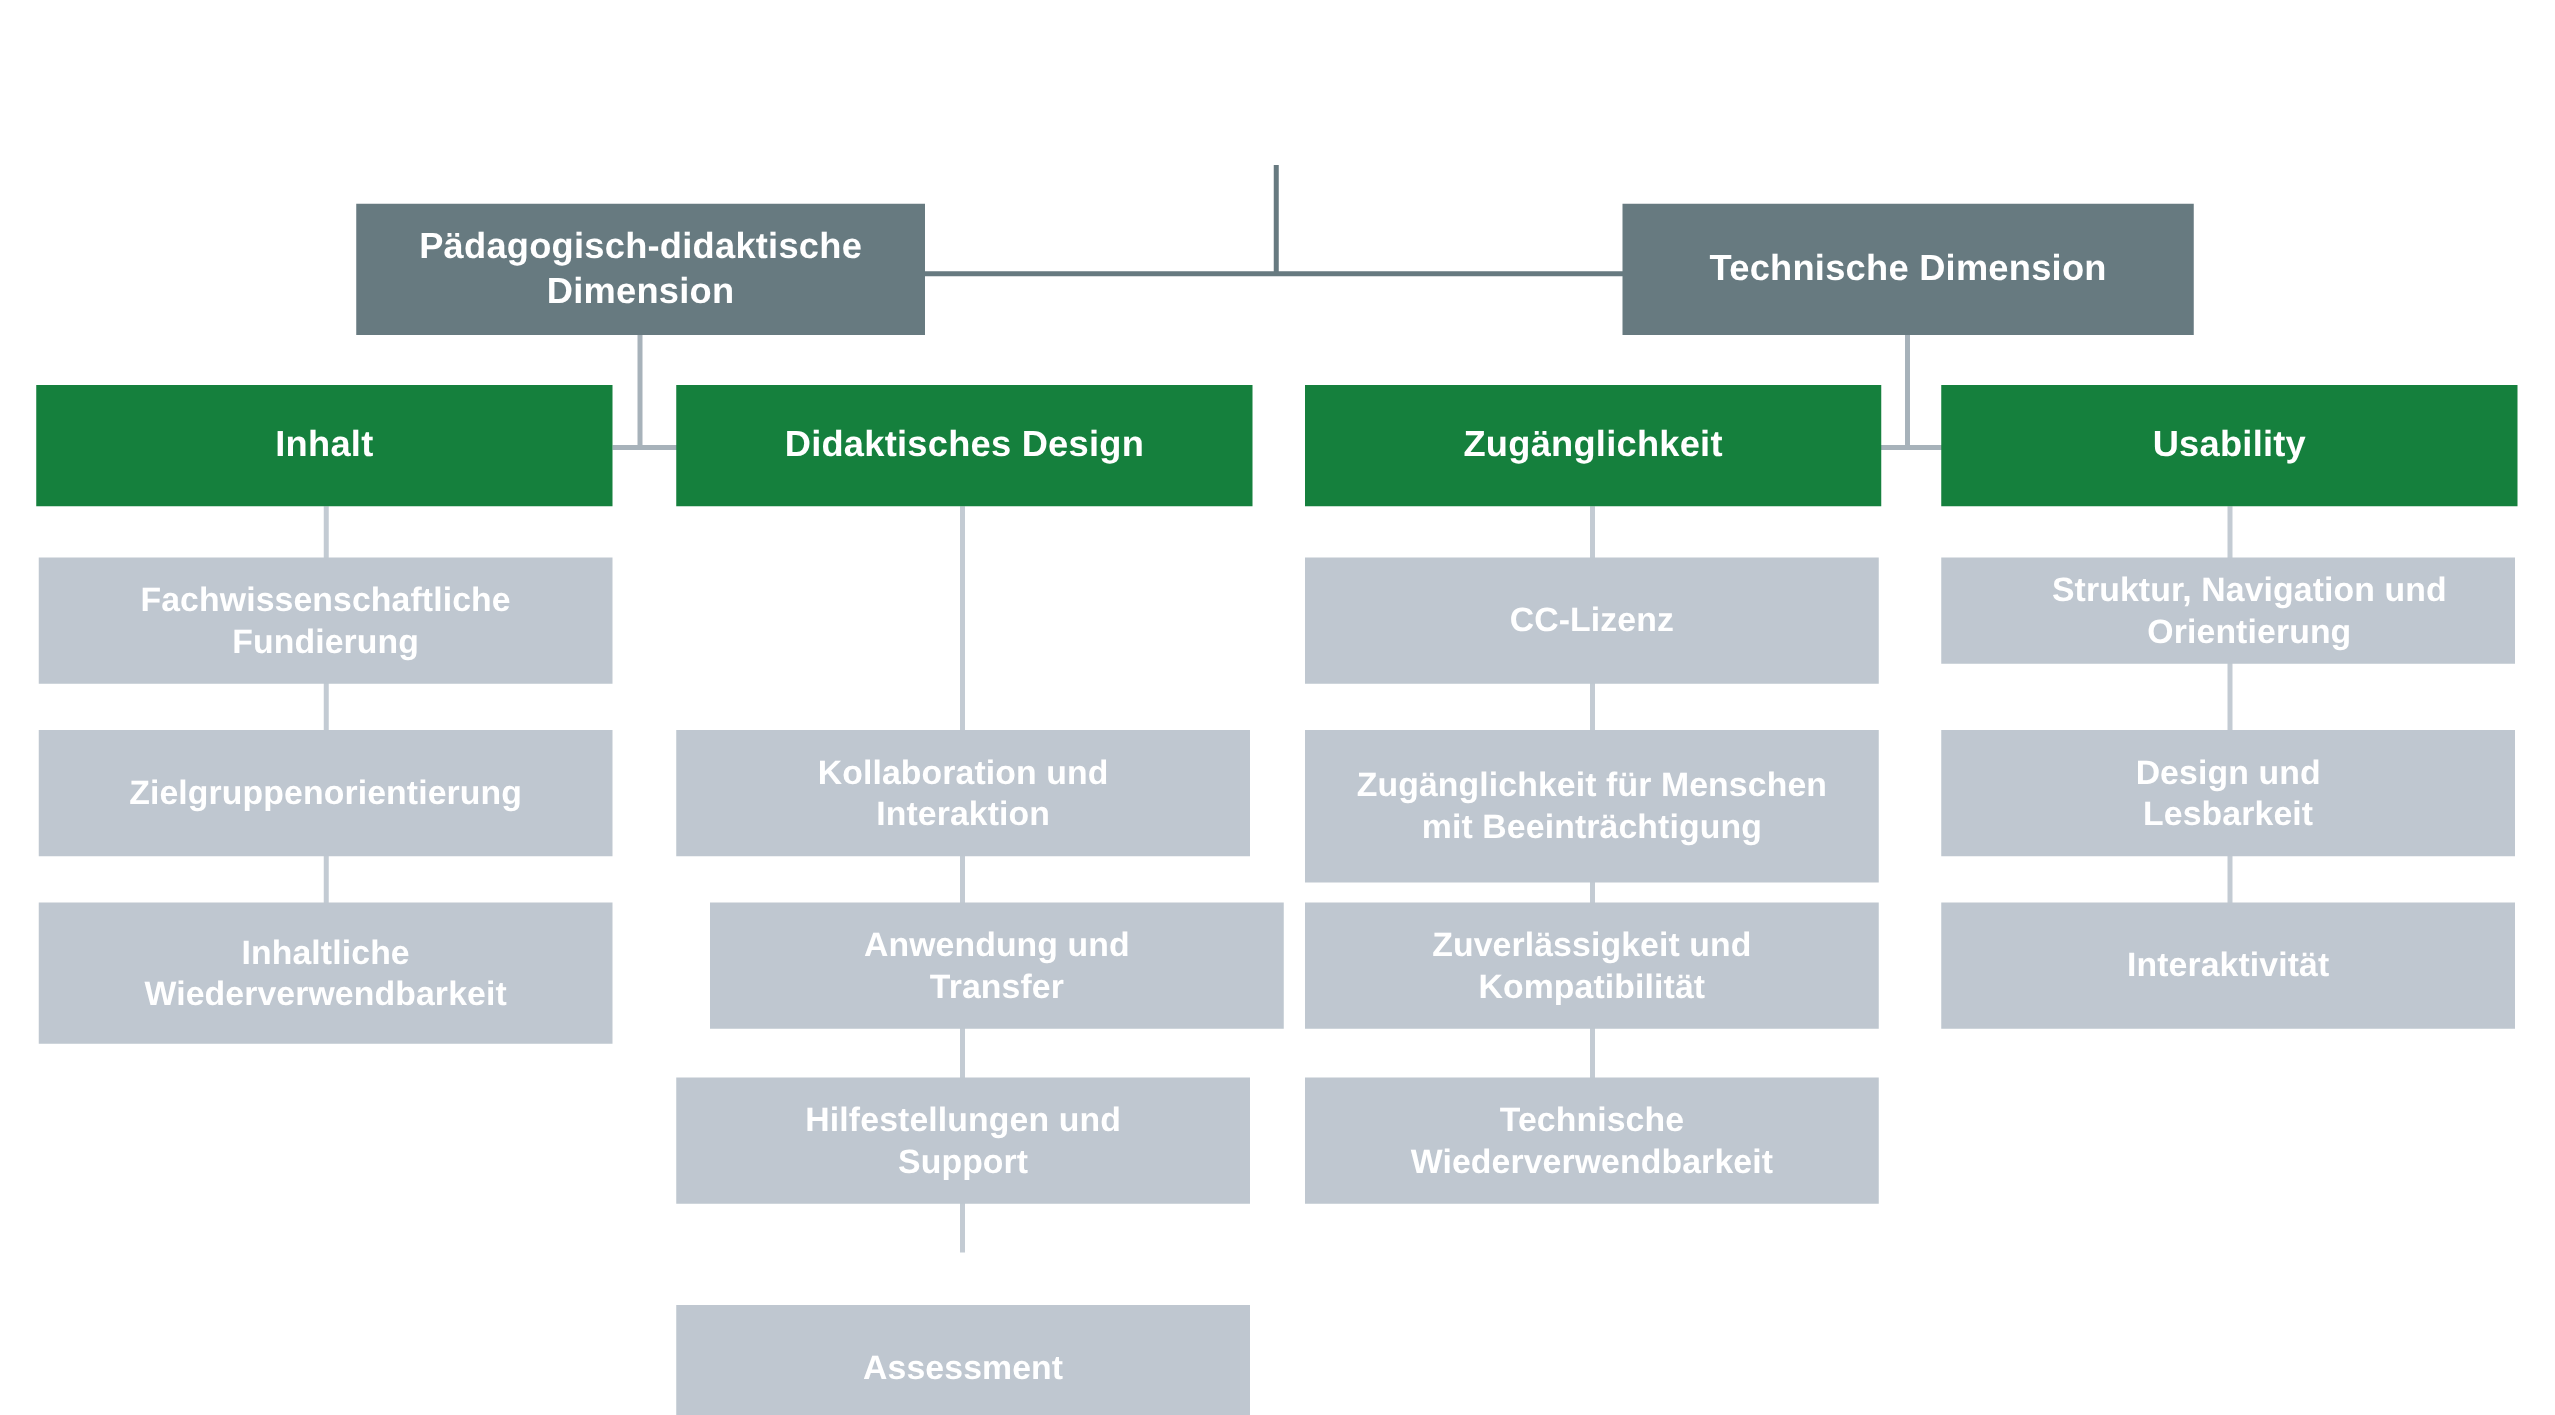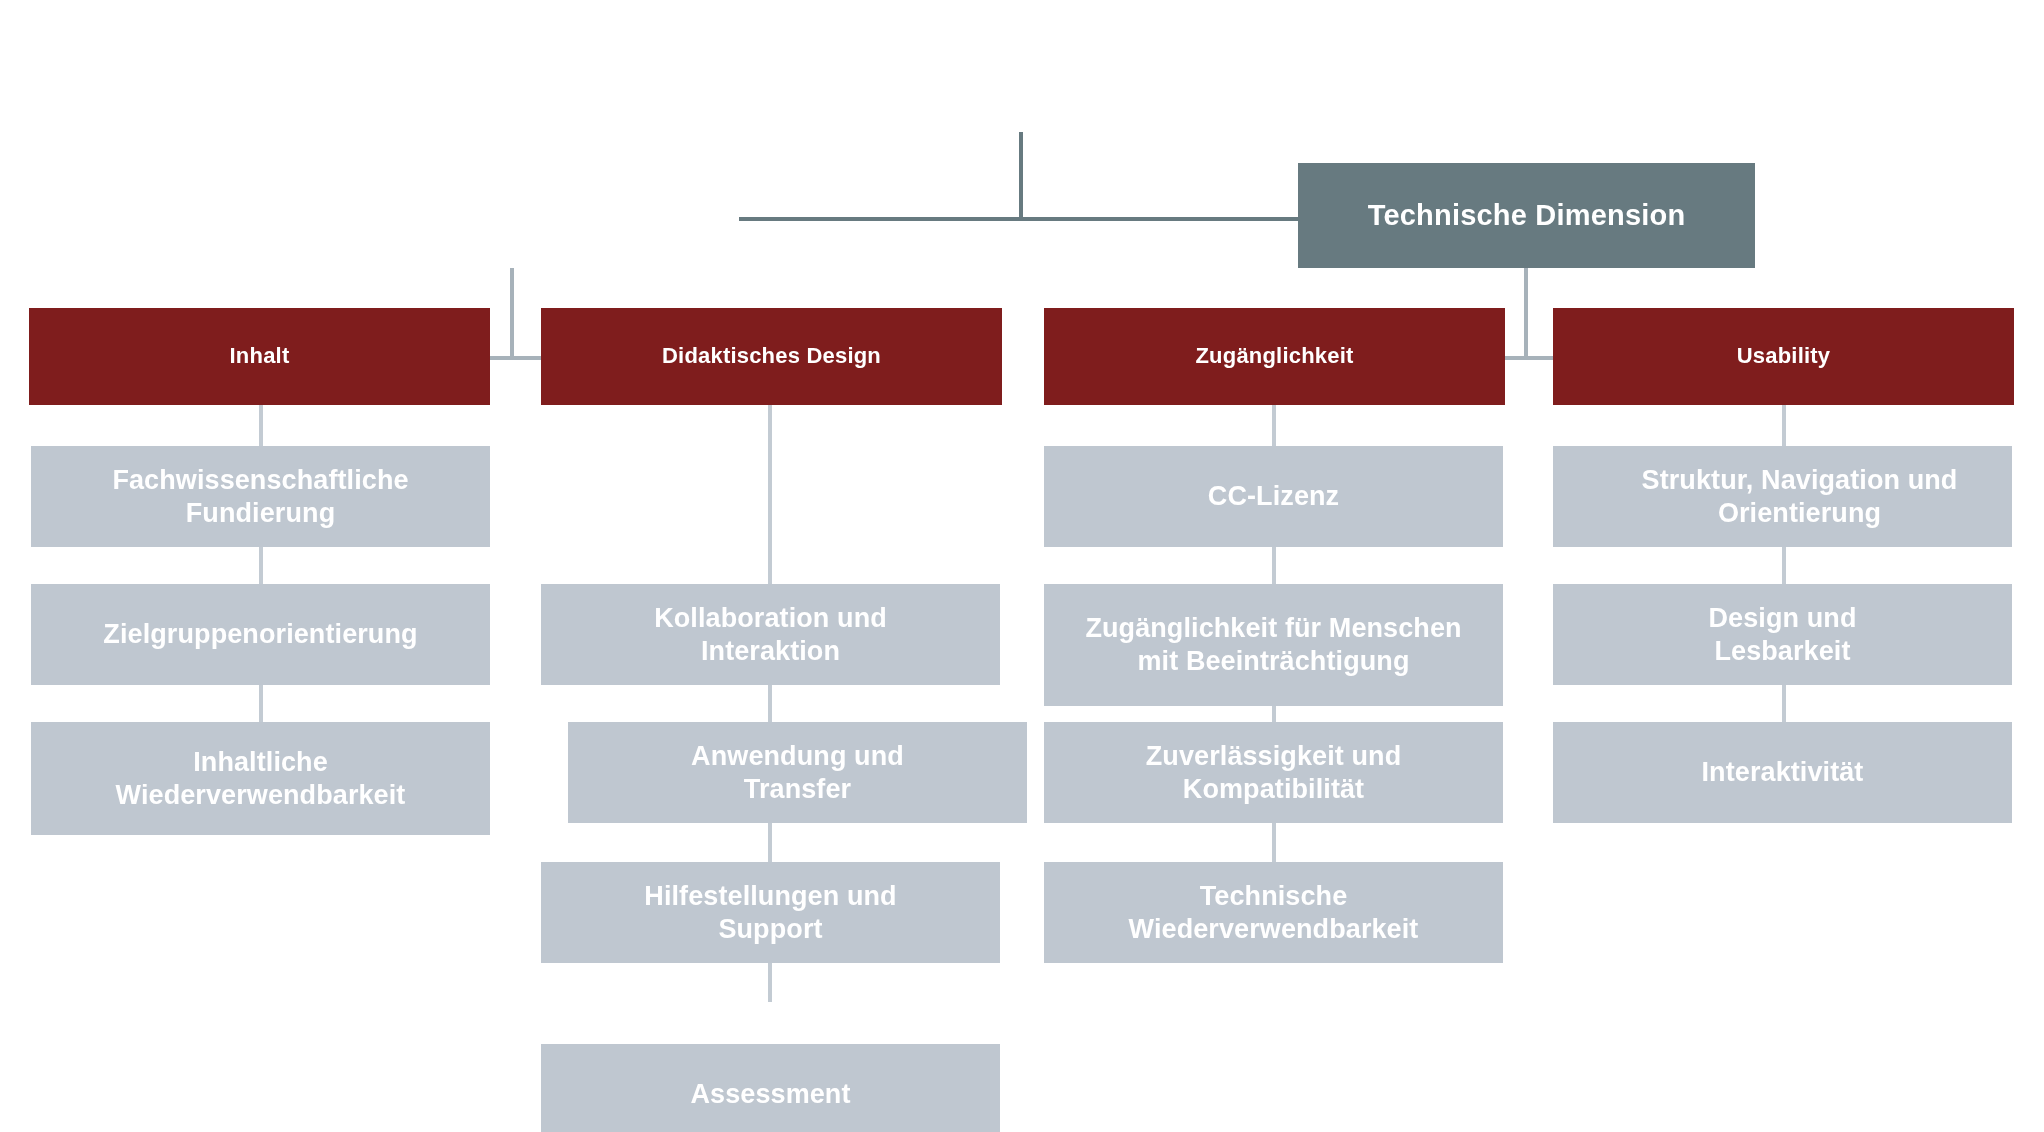--- a/index.html
+++ b/index.html
@@ -72,6 +72,10 @@
   <div class="conn conn-light" style="left:1782px; top:405px; width:4px; height:320px;"></div>
 
 
+  <div class="node lvl-dim" style="left:285px; top:163px; width:455px; height:105px;">
+    <span class="lbl">Pädagogisch-didaktische
+Dimension</span>
+  </div>
   <div class="node lvl-dim" style="left:1298px; top:163px; width:457px; height:105px;">
     <span class="lbl">Technische Dimension</span>
   </div>

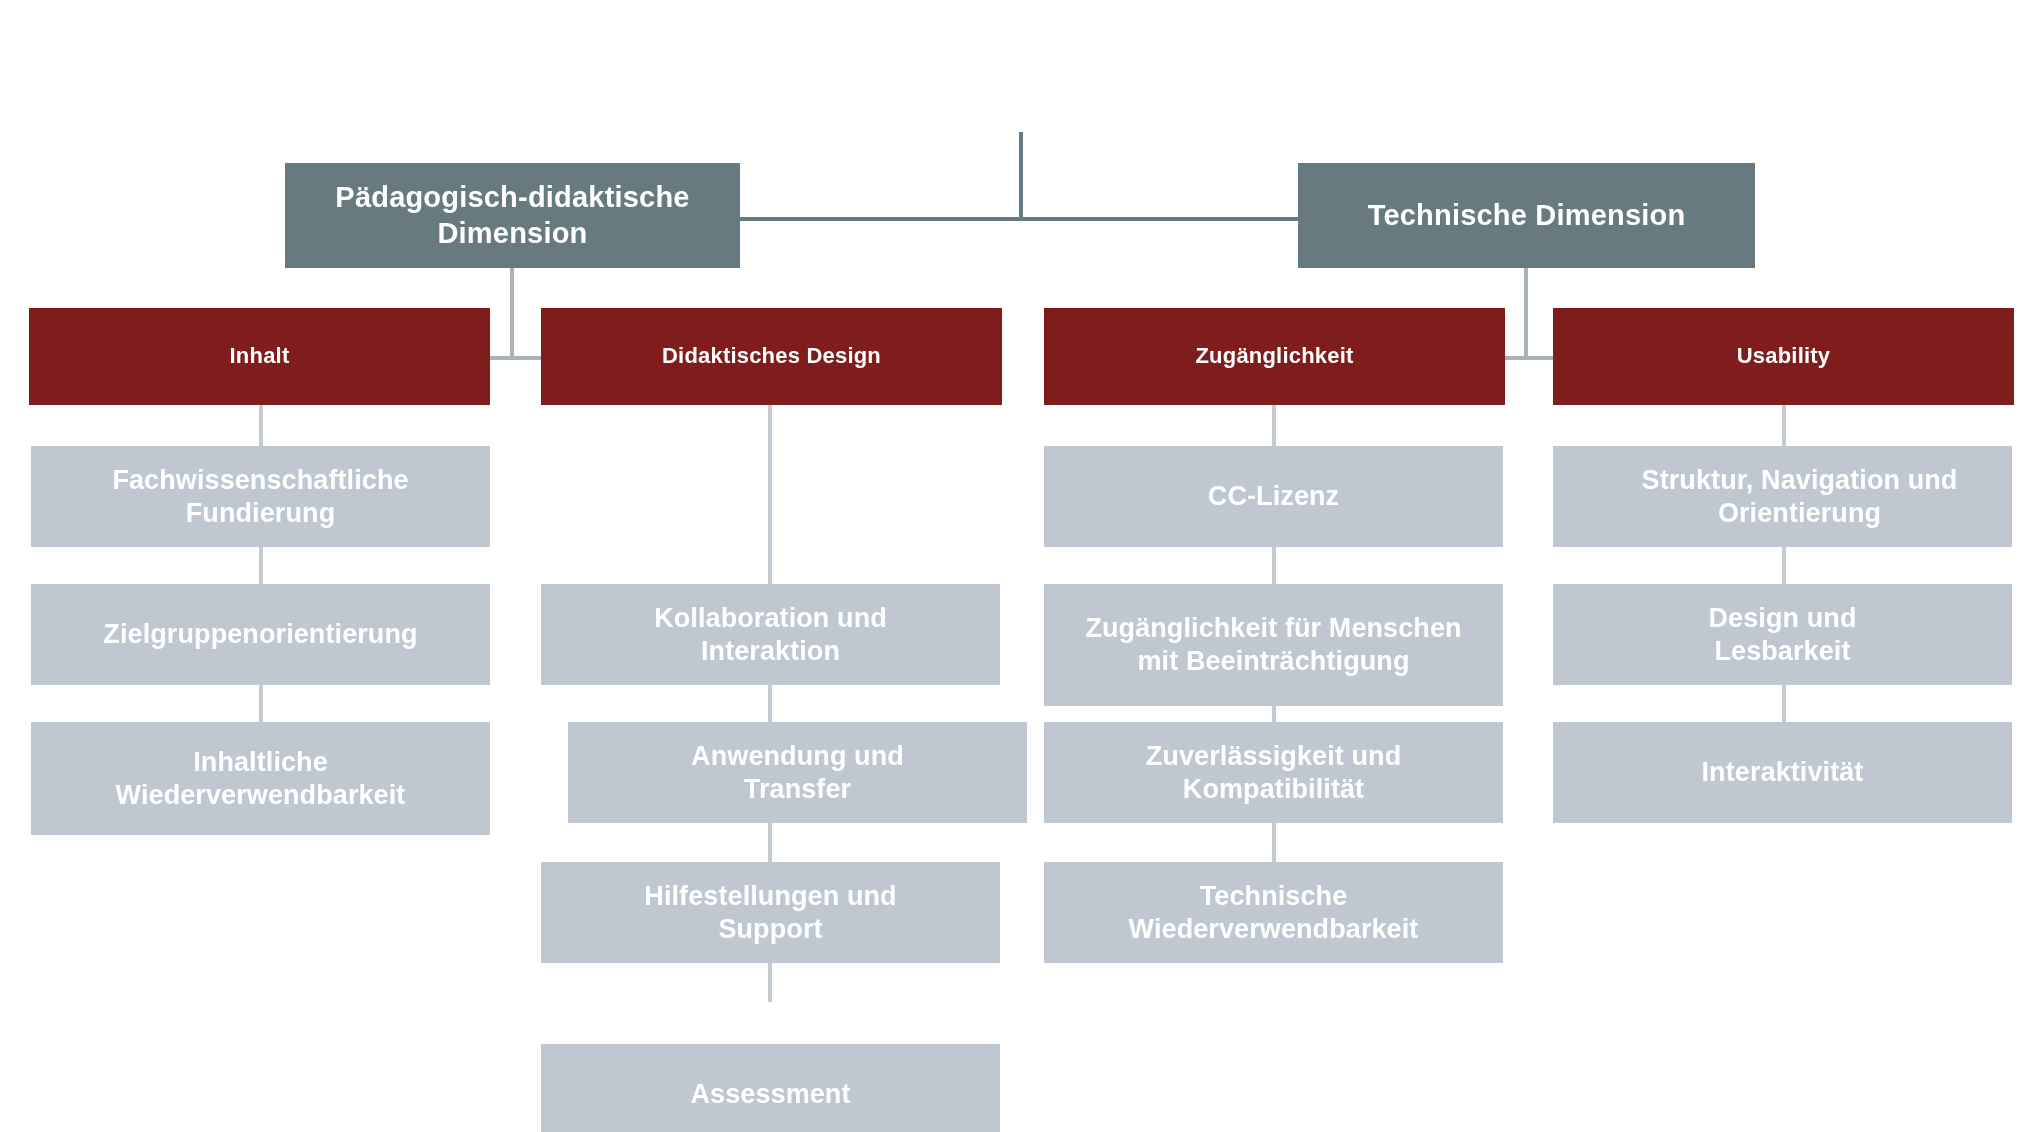--- a/index.html
+++ b/index.html
@@ -36,7 +36,7 @@
   
   .lvl-root  { background: #3f5055; font-size: 30px; letter-spacing: .2px; }
   .lvl-dim   { background: #677a80; font-size: 29px; letter-spacing: .2px; }
-  .lvl-cat   { background: #7f1d1d; font-size: 22px; letter-spacing: .2px; }
+  .lvl-cat   { background: #15803d; font-size: 29px; letter-spacing: .2px; }
   .lvl-leaf  { background: #bfc7d0; font-size: 27px; letter-spacing: .1px; }
 
   

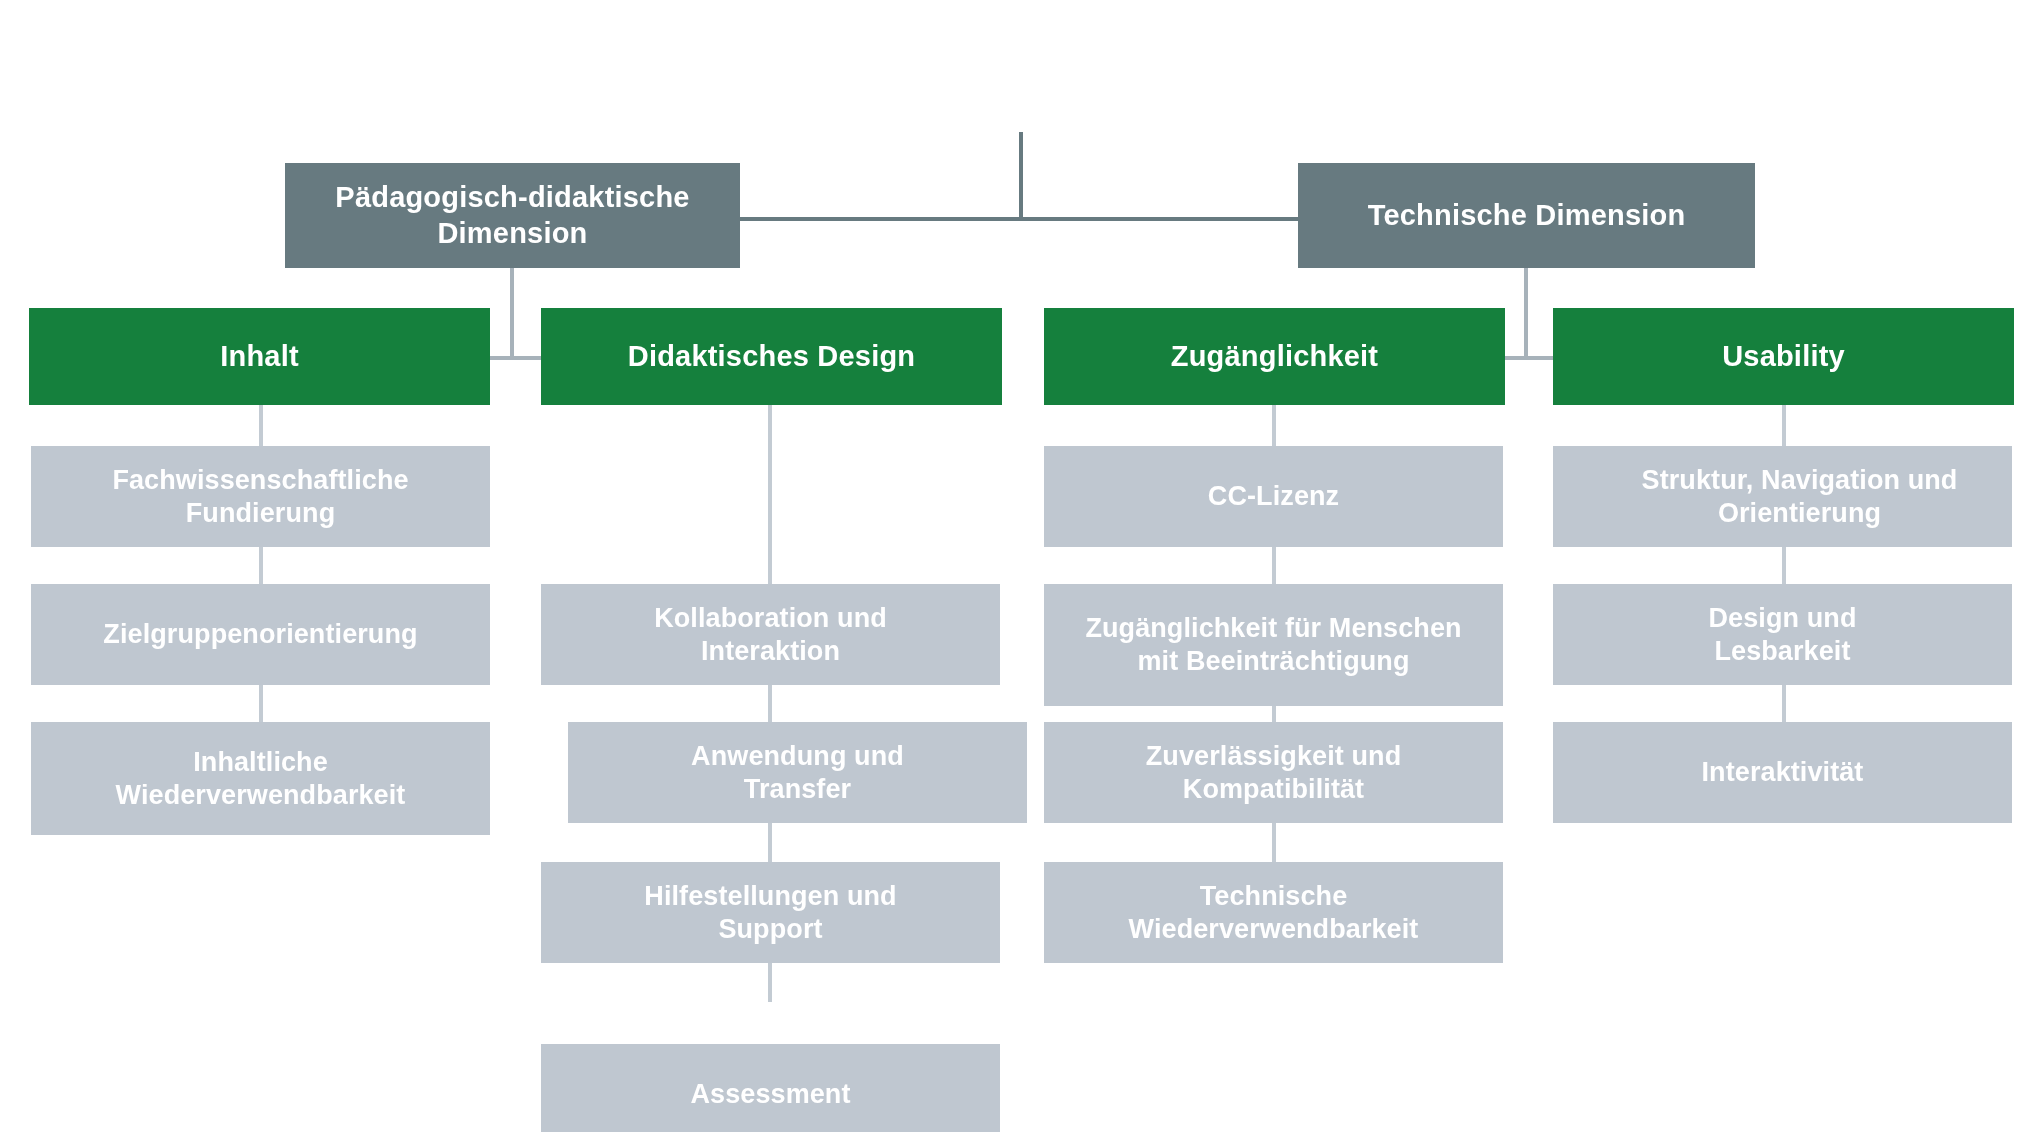--- a/index.html
+++ b/index.html
@@ -137,7 +137,7 @@
 Wiederverwendbarkeit</span>
   </div>
 
-  <div class="node lvl-leaf" style="left:1553px; top:446px; width:459px; height:101px;padding-left:48px;">
+  <div class="node lvl-leaf" style="left:1553px; top:446px; width:459px; height:85px;padding-left:48px;">
     <span class="lbl">Struktur, Navigation und
 Orientierung</span>
   </div>

